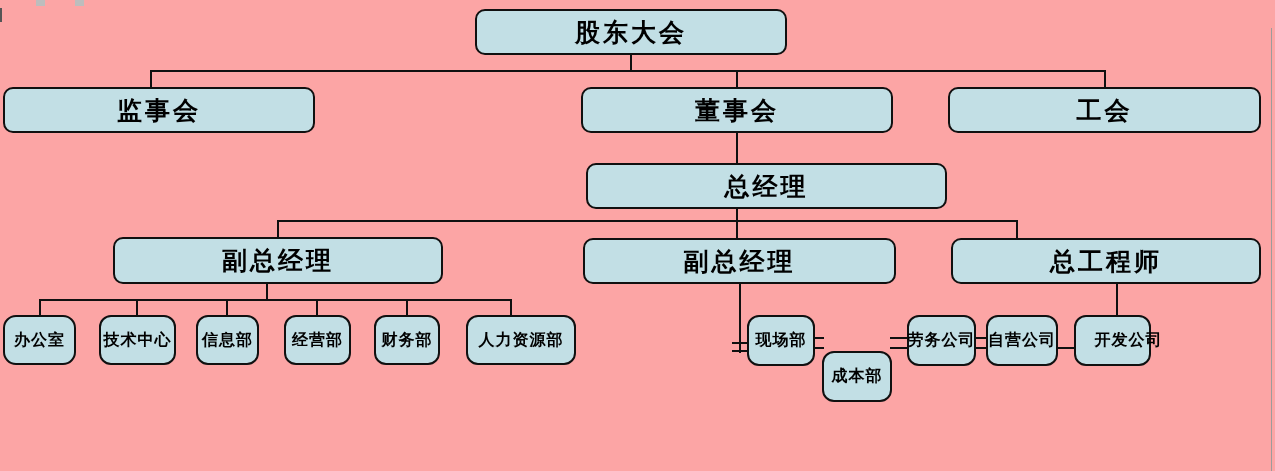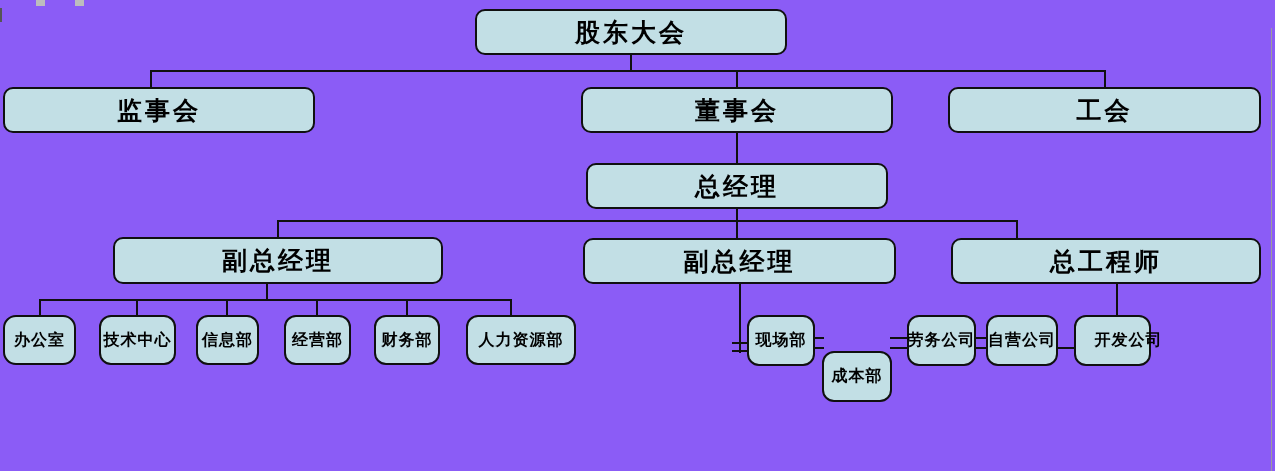--- a/index.html
+++ b/index.html
@@ -6,7 +6,7 @@
   .canvas{
     position:relative;
     width:1275px;height:471px;
-    background:#8b5cf6;
+    background:#fca5a5;
     overflow:hidden;
     font-family:"DejaVu Serif","Liberation Serif",serif;
   }

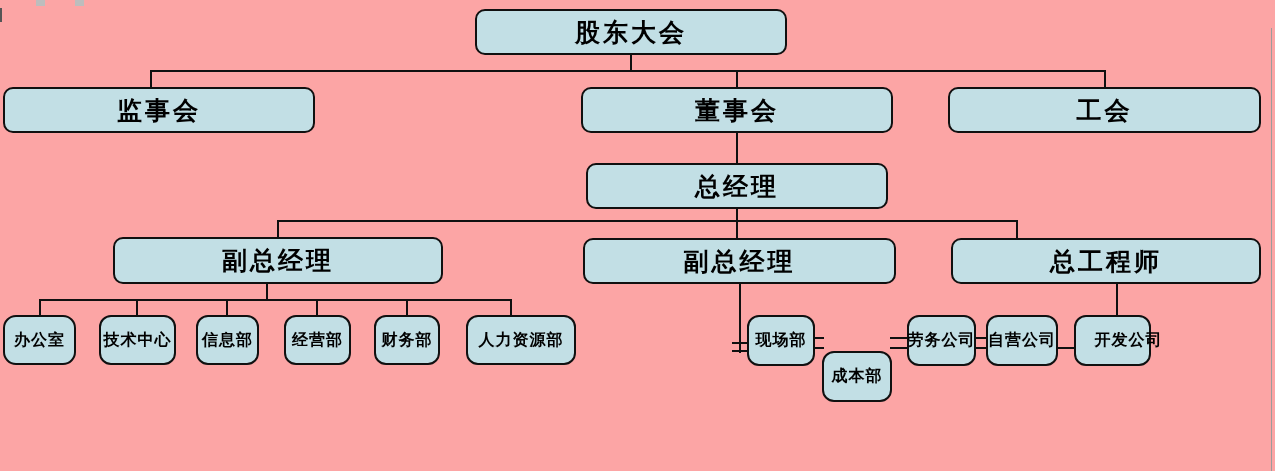--- a/index.html
+++ b/index.html
@@ -32,7 +32,7 @@
   #n-supervisory {left:3px;  top:87px;width:312px;height:46px;}
   #n-directors   {left:581px;top:87px;width:312px;height:46px;}
   #n-union       {left:948px;top:87px;width:313px;height:46px;}
-  #n-gm          {left:586px;top:163px;width:302px;height:46px;}
+  #n-gm          {left:586px;top:163px;width:361px;height:46px;}
   #n-dgm1        {left:113px;top:237px;width:330px;height:47px;}
   #n-dgm2        {left:583px;top:238px;width:313px;height:46px;}
   #n-chief      {left:951px;top:238px;width:310px;height:46px;}

